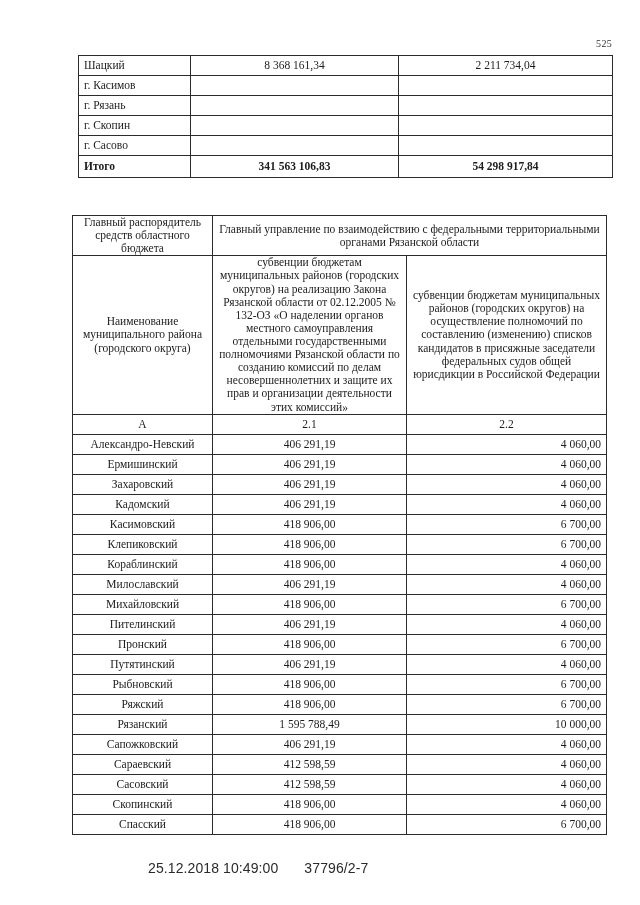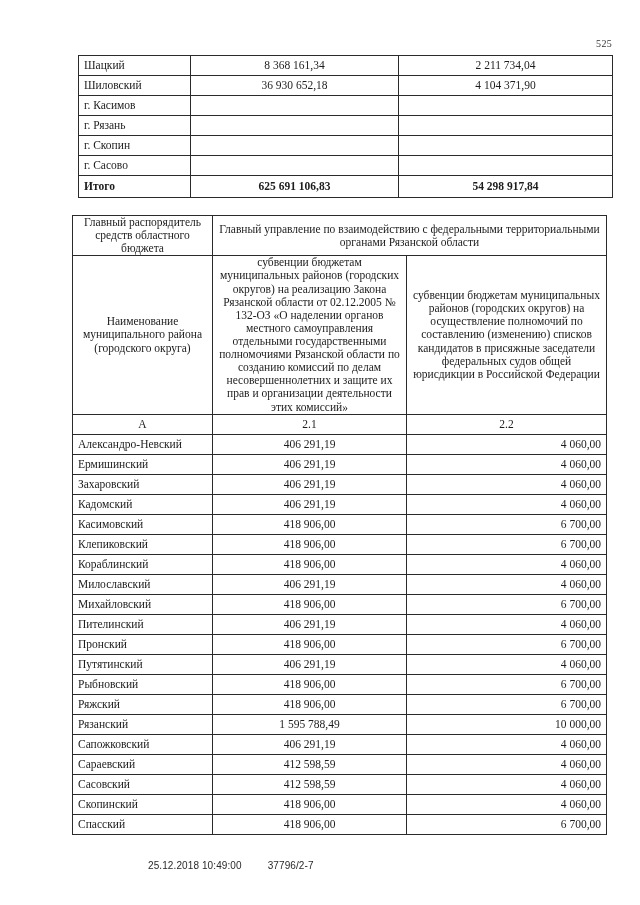--- a/index.html
+++ b/index.html
@@ -130,11 +130,6 @@
           <td class="name">Шацкий</td>
           <td class="num">8 368 161,34</td>
           <td class="num">2 211 734,04</td>
-        </tr>
-        <tr>
-          <td class="name">Шиловский</td>
-          <td class="num">36 930 652,18</td>
-          <td class="num">4 104 371,90</td>
         </tr>
         <tr>
           <td class="name">г. Касимов</td>

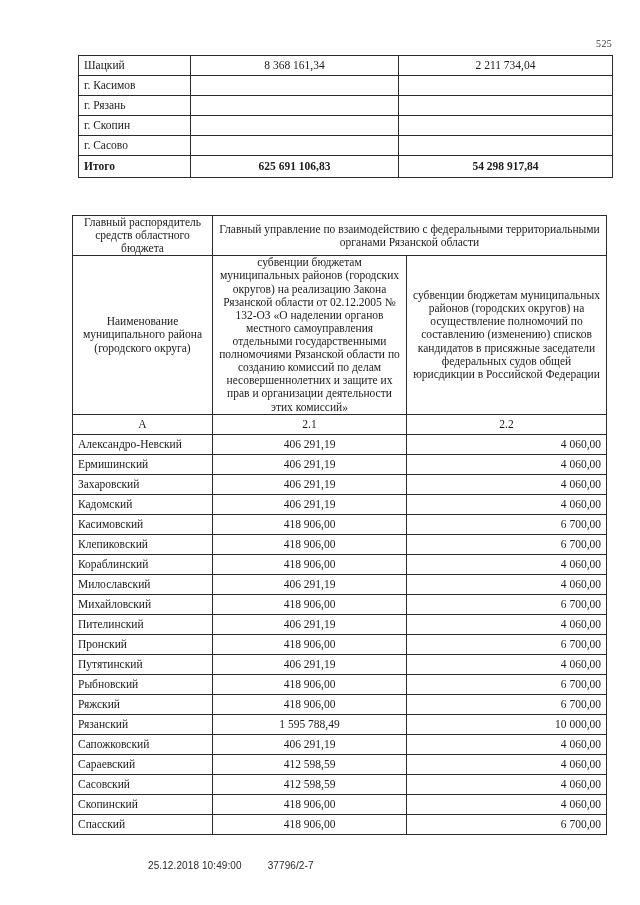--- a/index.html
+++ b/index.html
@@ -153,7 +153,7 @@
         </tr>
         <tr class="total-row">
           <td class="name">Итого</td>
-          <td class="num">625 691 106,83</td>
+          <td class="num">341 563 106,83</td>
           <td class="num">54 298 917,84</td>
         </tr>
       </tbody>

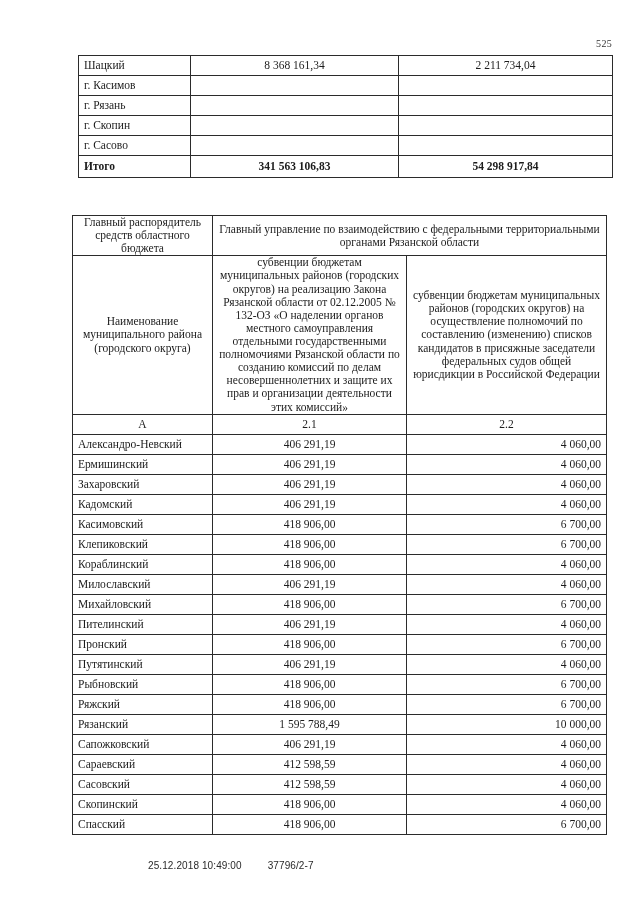--- a/index.html
+++ b/index.html
@@ -95,7 +95,7 @@
     text-align: center;
     height: 17px;
   }
-  td.mun-name { text-align: left; }
+  td.mun-name { text-align: center; }
   td.val-center { text-align: center; }
   td.val-right  { text-align: right; padding-right: 9px; vertical-align: bottom; padding-bottom: 1px; }
 

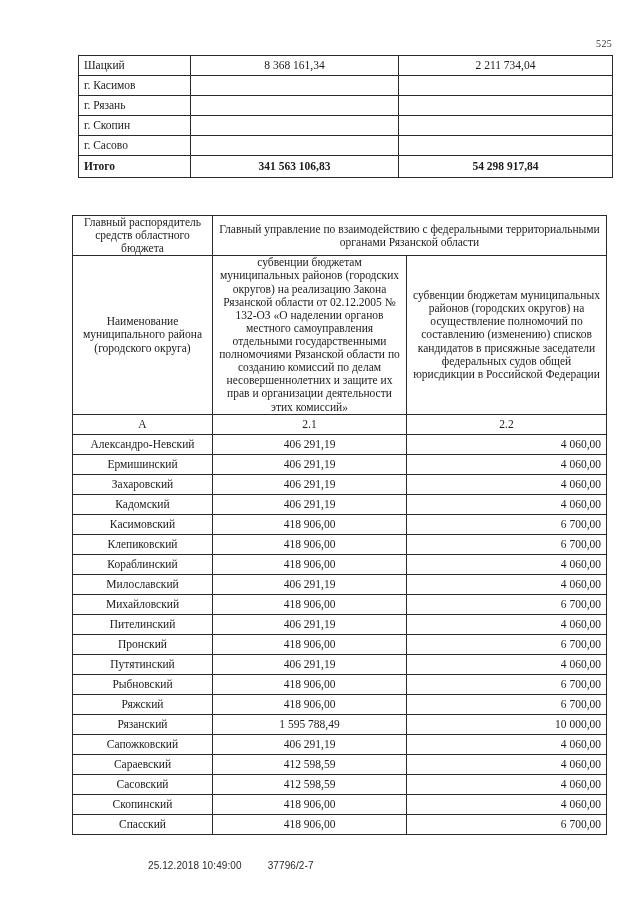--- a/index.html
+++ b/index.html
@@ -105,7 +105,7 @@
     left: 148px;
     top: 860px;
     font-family: "Liberation Sans", "DejaVu Sans", sans-serif;
-    font-size: 10px;
+    font-size: 14px;
     color: #2a2a2a;
     white-space: pre;
     letter-spacing: 0.1px;

